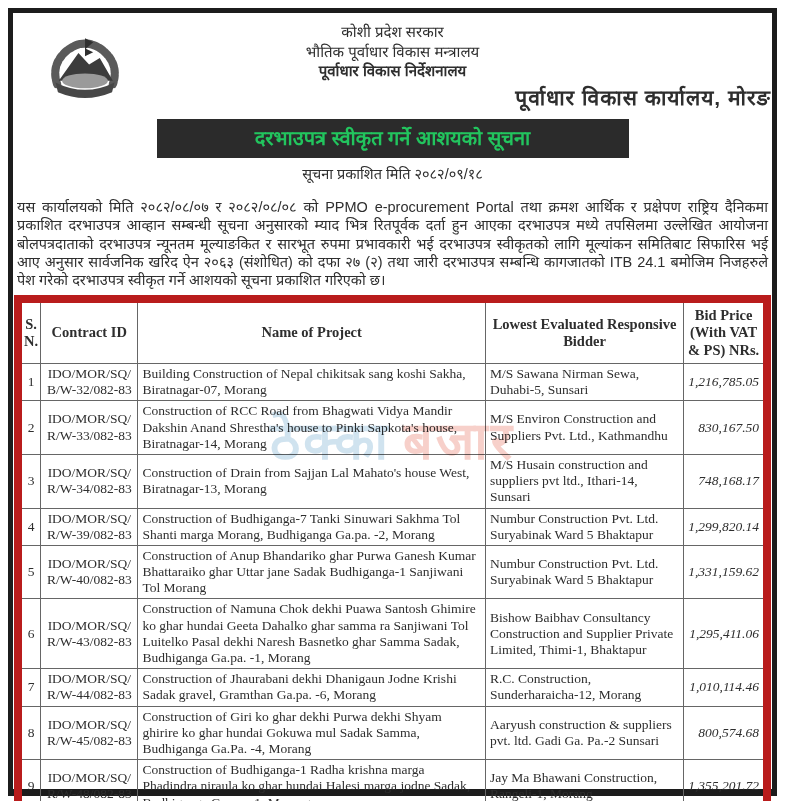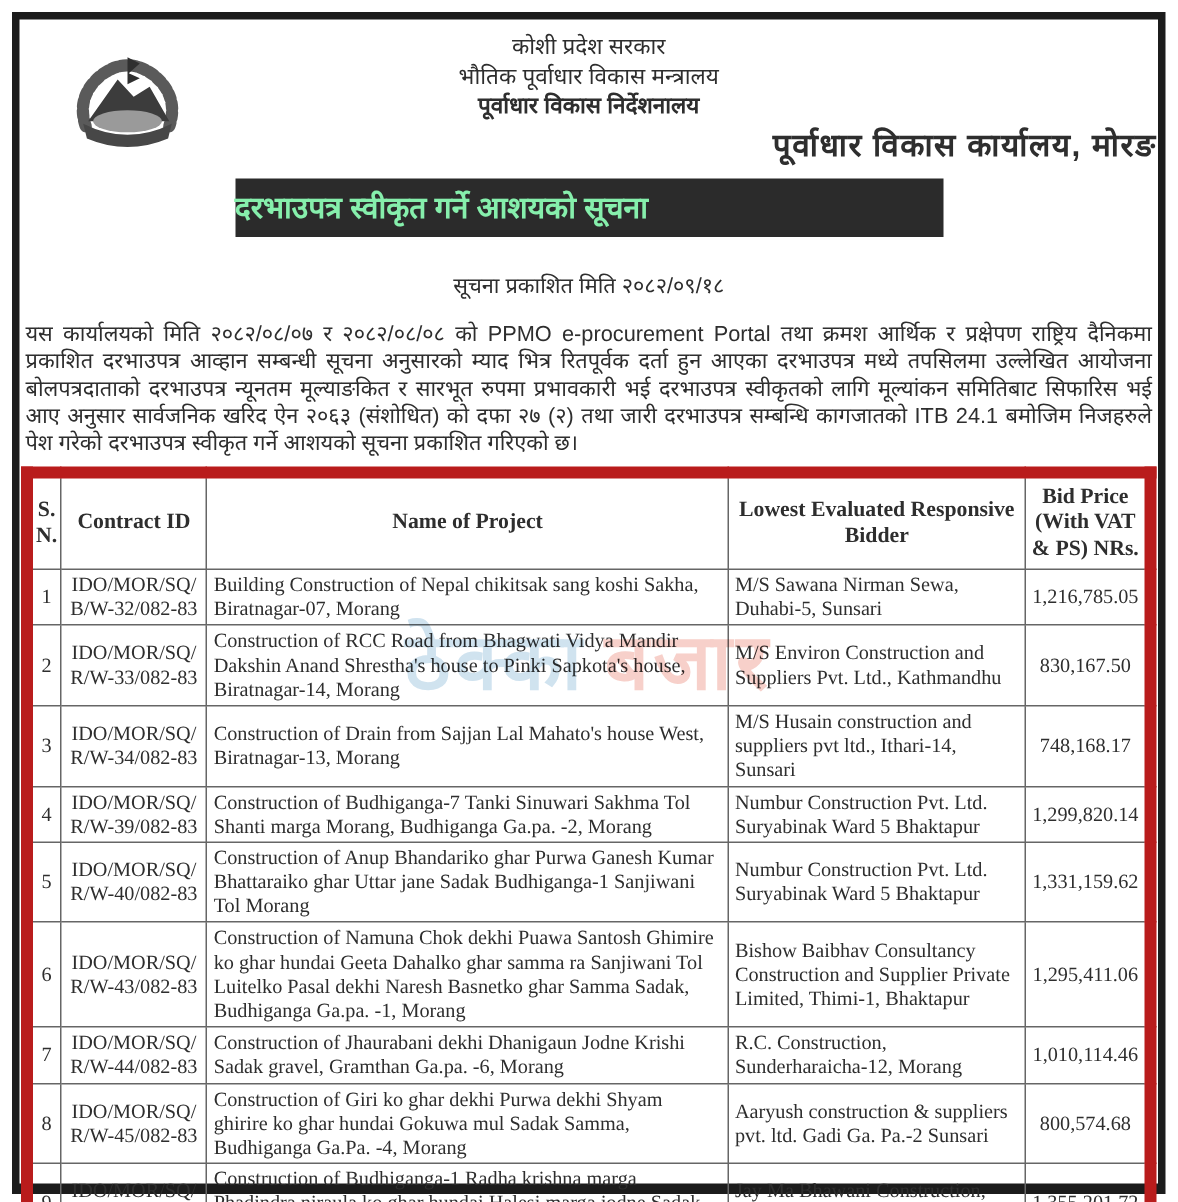--- a/index.html
+++ b/index.html
@@ -16,8 +16,8 @@
   .hdr.l1 { margin-top:4px; }
   .hdr.l3 { font-weight:bold; }
   .hdr.office { font-weight:bold; font-size:21px; margin-top:3px; letter-spacing:1px;text-align:right; }
-  .banner { display:block; width:472px; margin:8px auto 21px auto; color:#86efac;
-            font-weight:bold; font-size:20px; padding:5px 0 7px 0;
+  .banner { display:block; width:472px; margin:8px auto 5px auto; color:#22c55e;
+            font-weight:bold; font-size:20px; text-align:center; padding:5px 0 7px 0;
             font-family:"Liberation Sans","DejaVu Sans",sans-serif; }
   .pub-date { text-align:center; font-size:14.5px; margin-bottom:15px;
               font-family:"Liberation Sans","DejaVu Sans",sans-serif; }

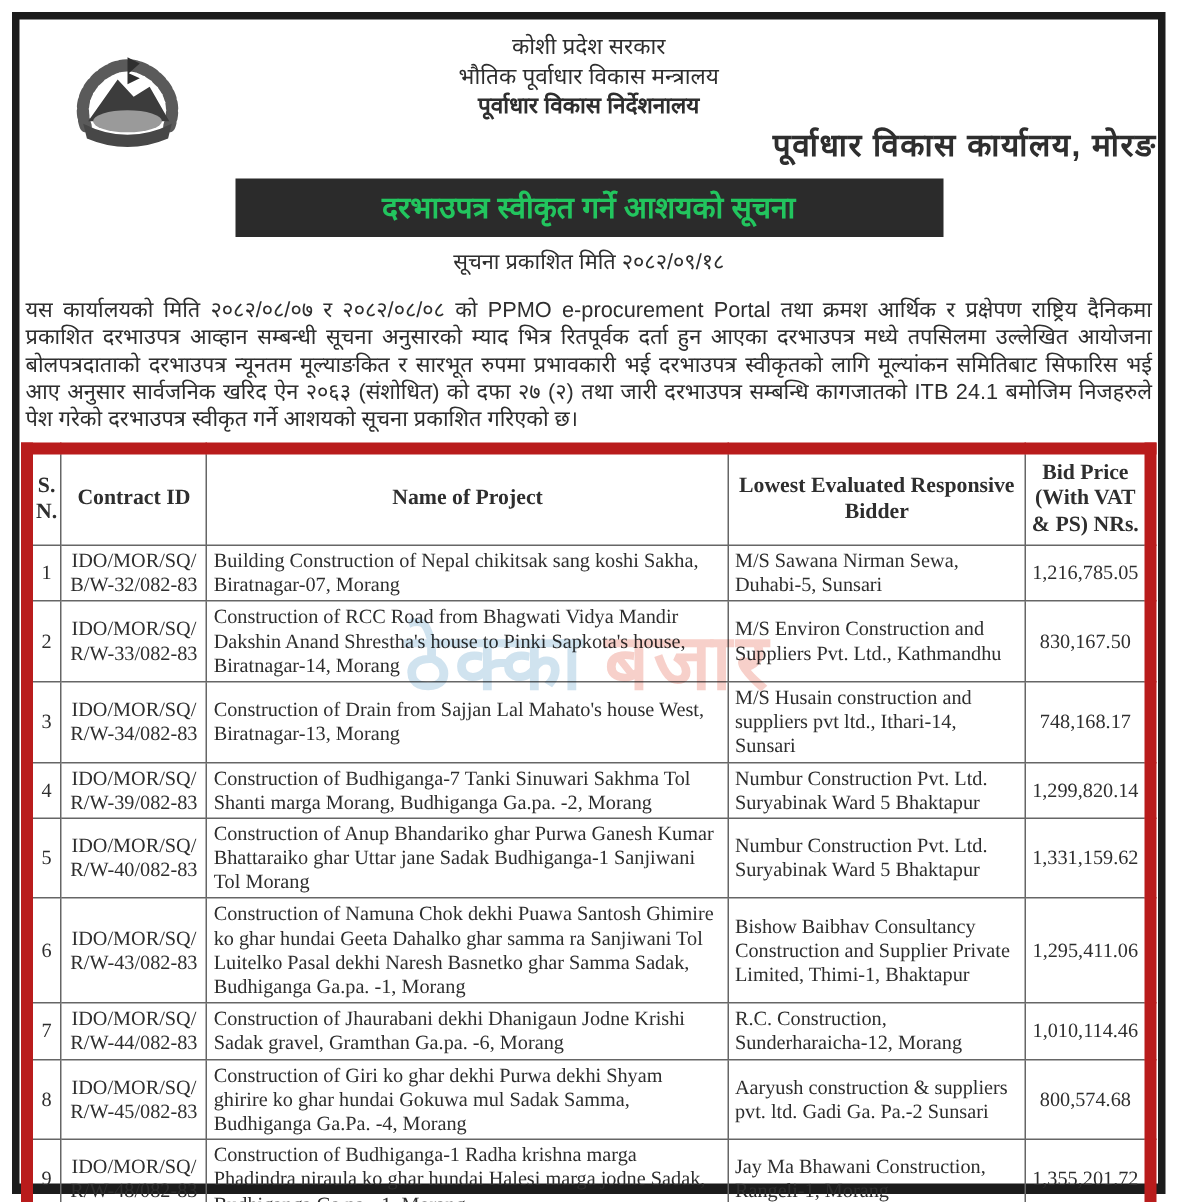--- a/index.html
+++ b/index.html
@@ -37,7 +37,7 @@
   col.c-bidder { width:26.5%; } col.c-price { width:11%; }
   td.sn { text-align:center; padding:2px 1px; }
   td.cid { text-align:center; white-space:pre-line; }
-  td.price { text-align:center; }
+  td.price { text-align:right;font-style:italic; }
 
   .office-chief { text-align:right; font-weight:bold; font-style:italic;
                   font-size:15px; padding:6px 6px 0 0; }

